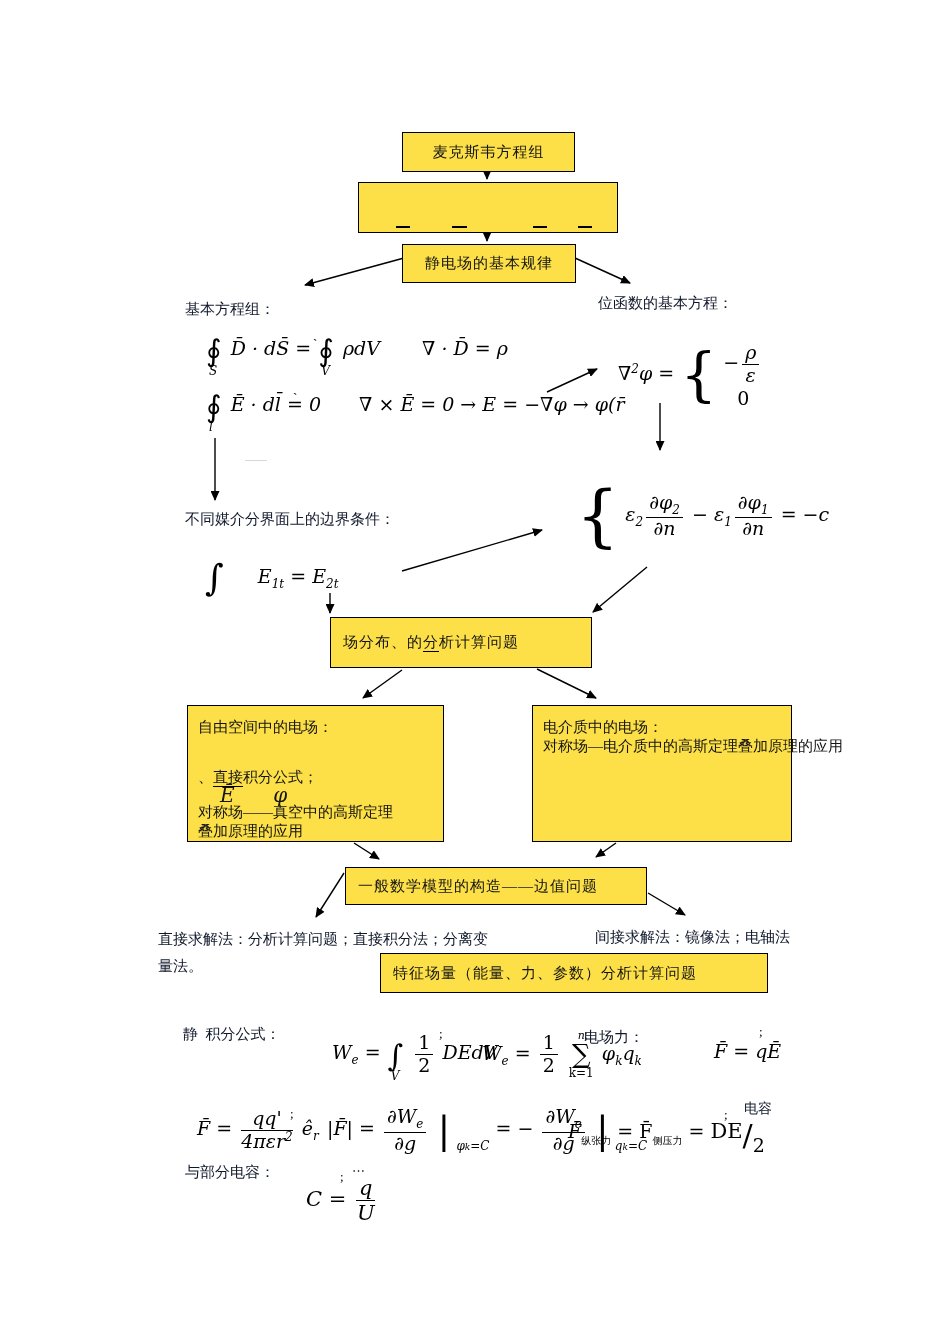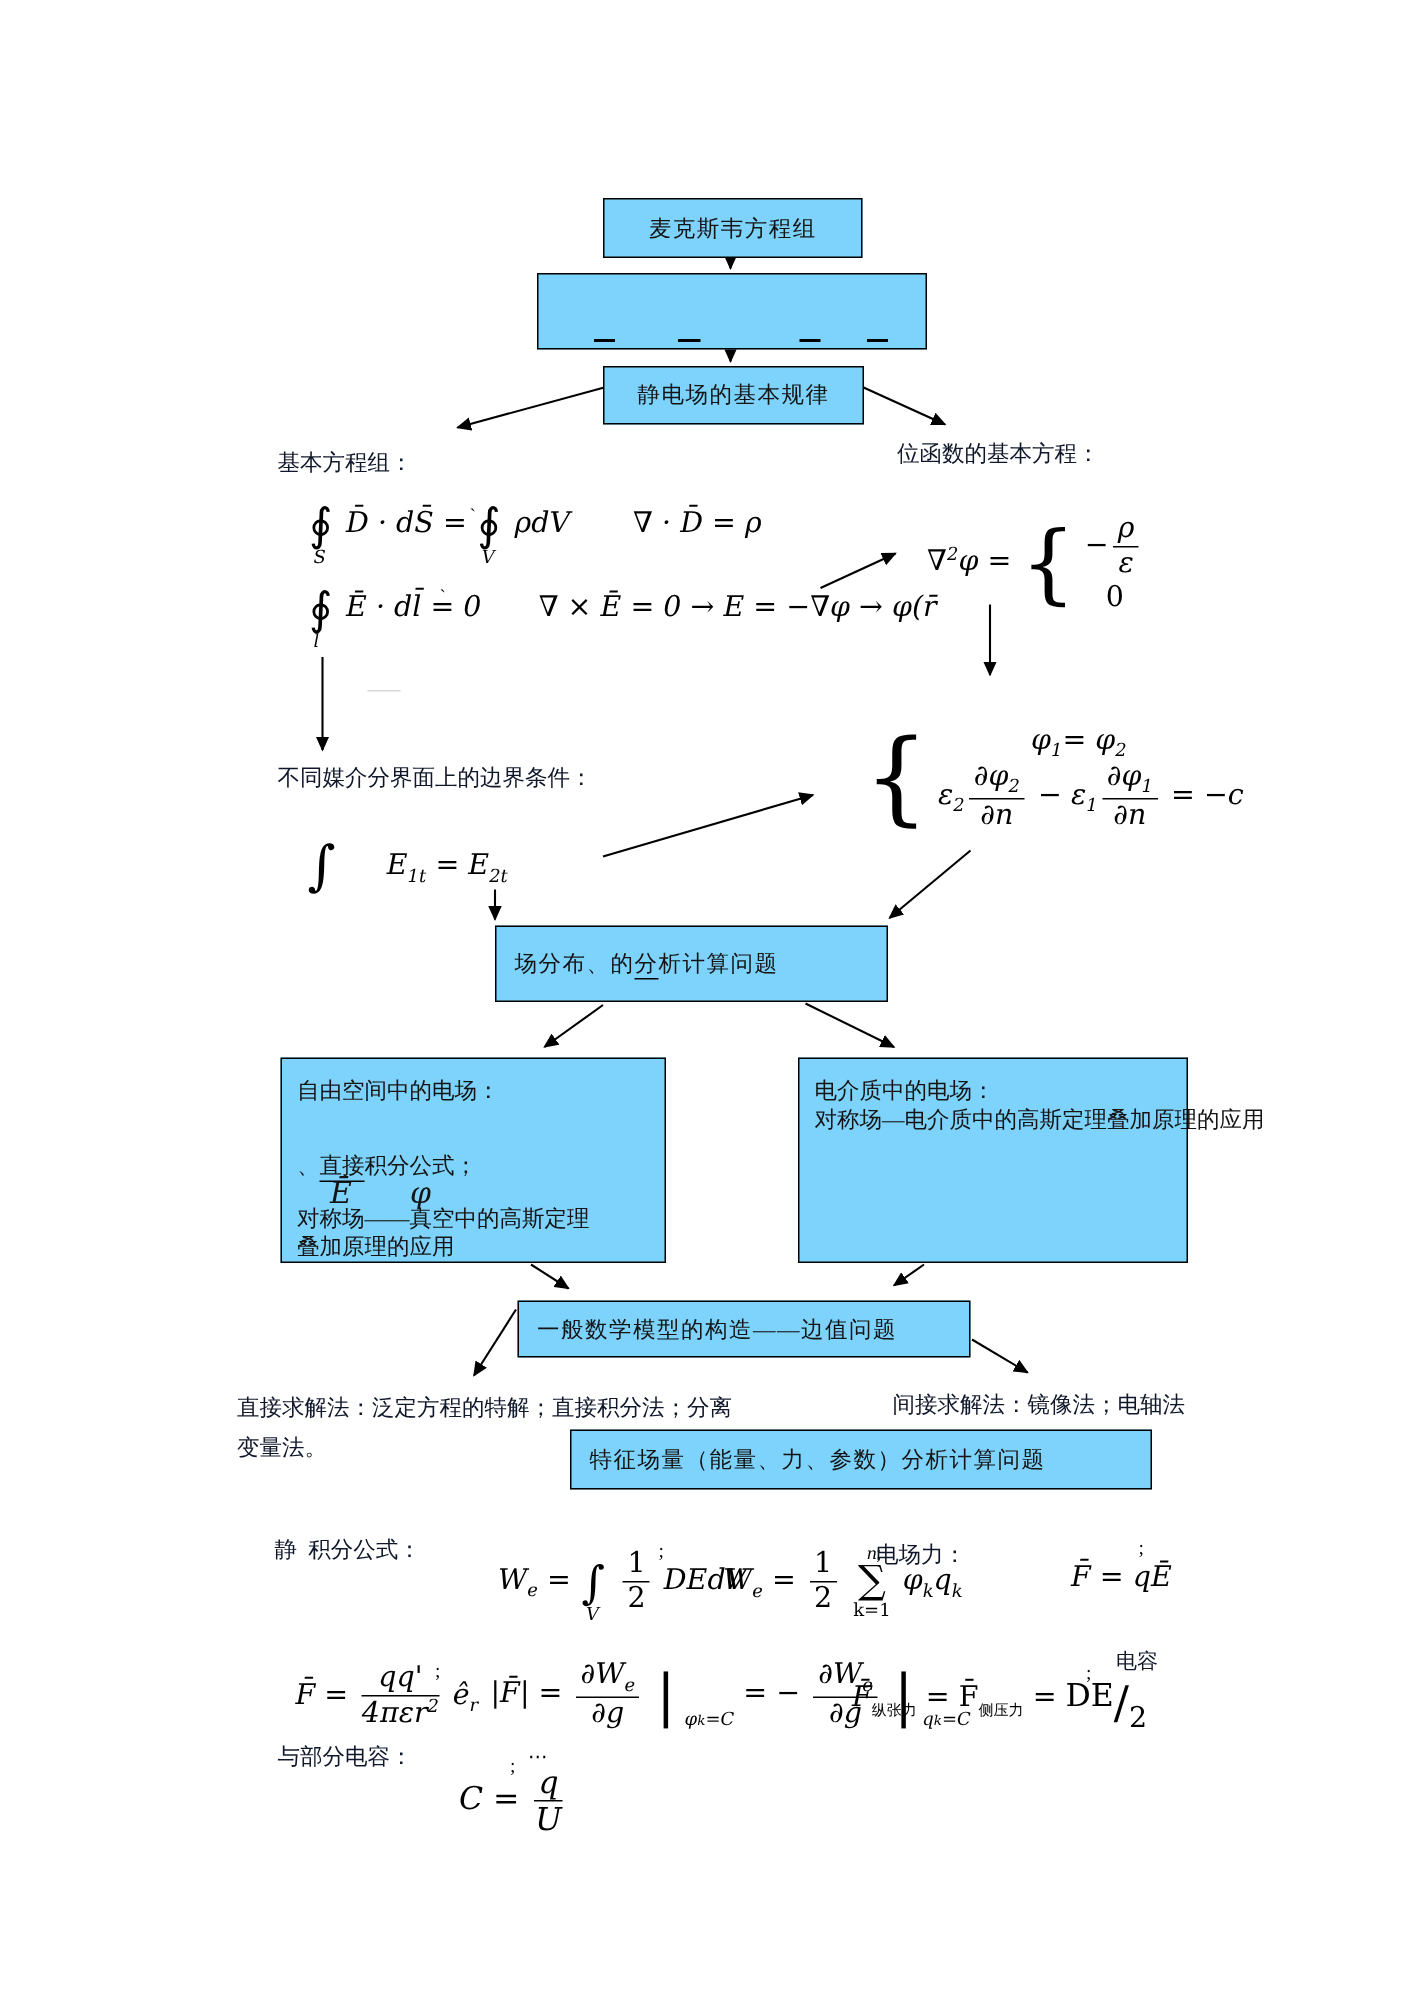--- a/index.html
+++ b/index.html
@@ -8,7 +8,7 @@
     font-family:"Liberation Serif","DejaVu Serif",serif;color:#000;
   }
   .cjk{position:absolute;font-size:15px;color:#0f172a;white-space:nowrap;line-height:1.3}
-  .fbox{position:absolute;border:1.5px solid #000;box-sizing:border-box;background:#7dd3fc}
+  .fbox{position:absolute;border:1.5px solid #000;box-sizing:border-box;background:#fde047}
   .bt{font-size:15px;color:#141414;letter-spacing:1px}
   .math{position:absolute;font-family:"DejaVu Serif","DejaVu Sans",serif;font-style:italic;
         font-size:19px;color:#000;white-space:nowrap}

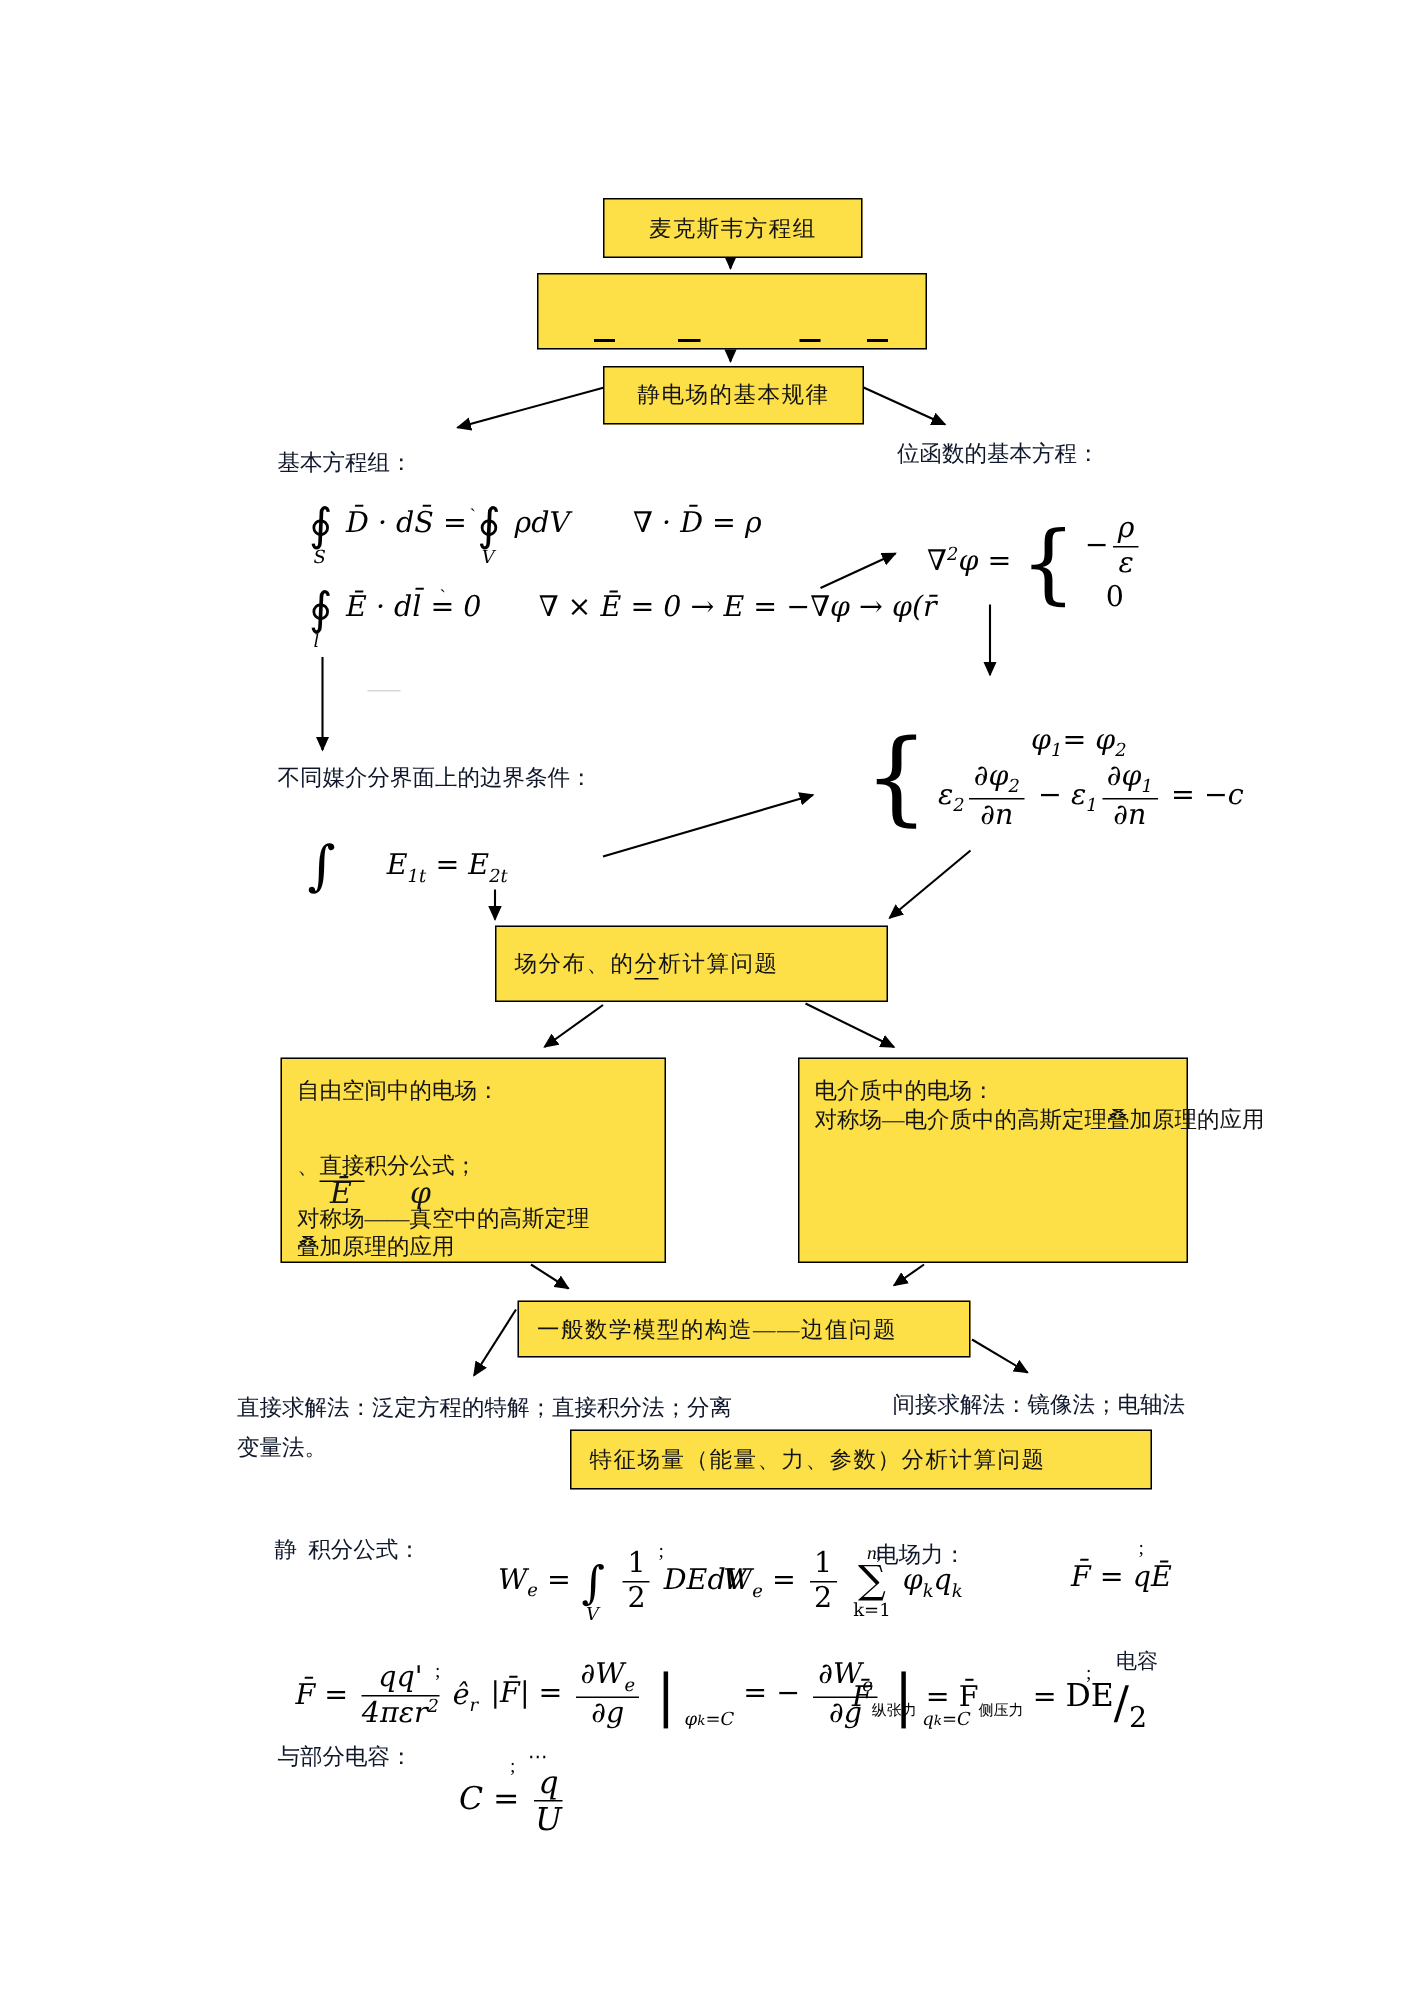--- a/index.html
+++ b/index.html
@@ -123,7 +123,6 @@
 <div class="math" style="left:576px;top:482px">
   <span class="brace" style="font-size:68px">{</span>
   <span class="cases" style="line-height:1.2">
-    <span class="crow" style="padding-left:62px"><span>φ</span><span class="ssub">1</span><span class="up">= </span><span>φ</span><span class="ssub">2</span></span>
     <span class="crow"><span>ε</span><span class="ssub">2</span><span class="frac"><span class="num"><span>∂φ</span><span class="ssub">2</span></span><span class="den">∂n</span></span>
     <span class="up">−</span>
     <span>ε</span><span class="ssub">1</span><span class="frac"><span class="num"><span>∂φ</span><span class="ssub">1</span></span><span class="den">∂n</span></span>

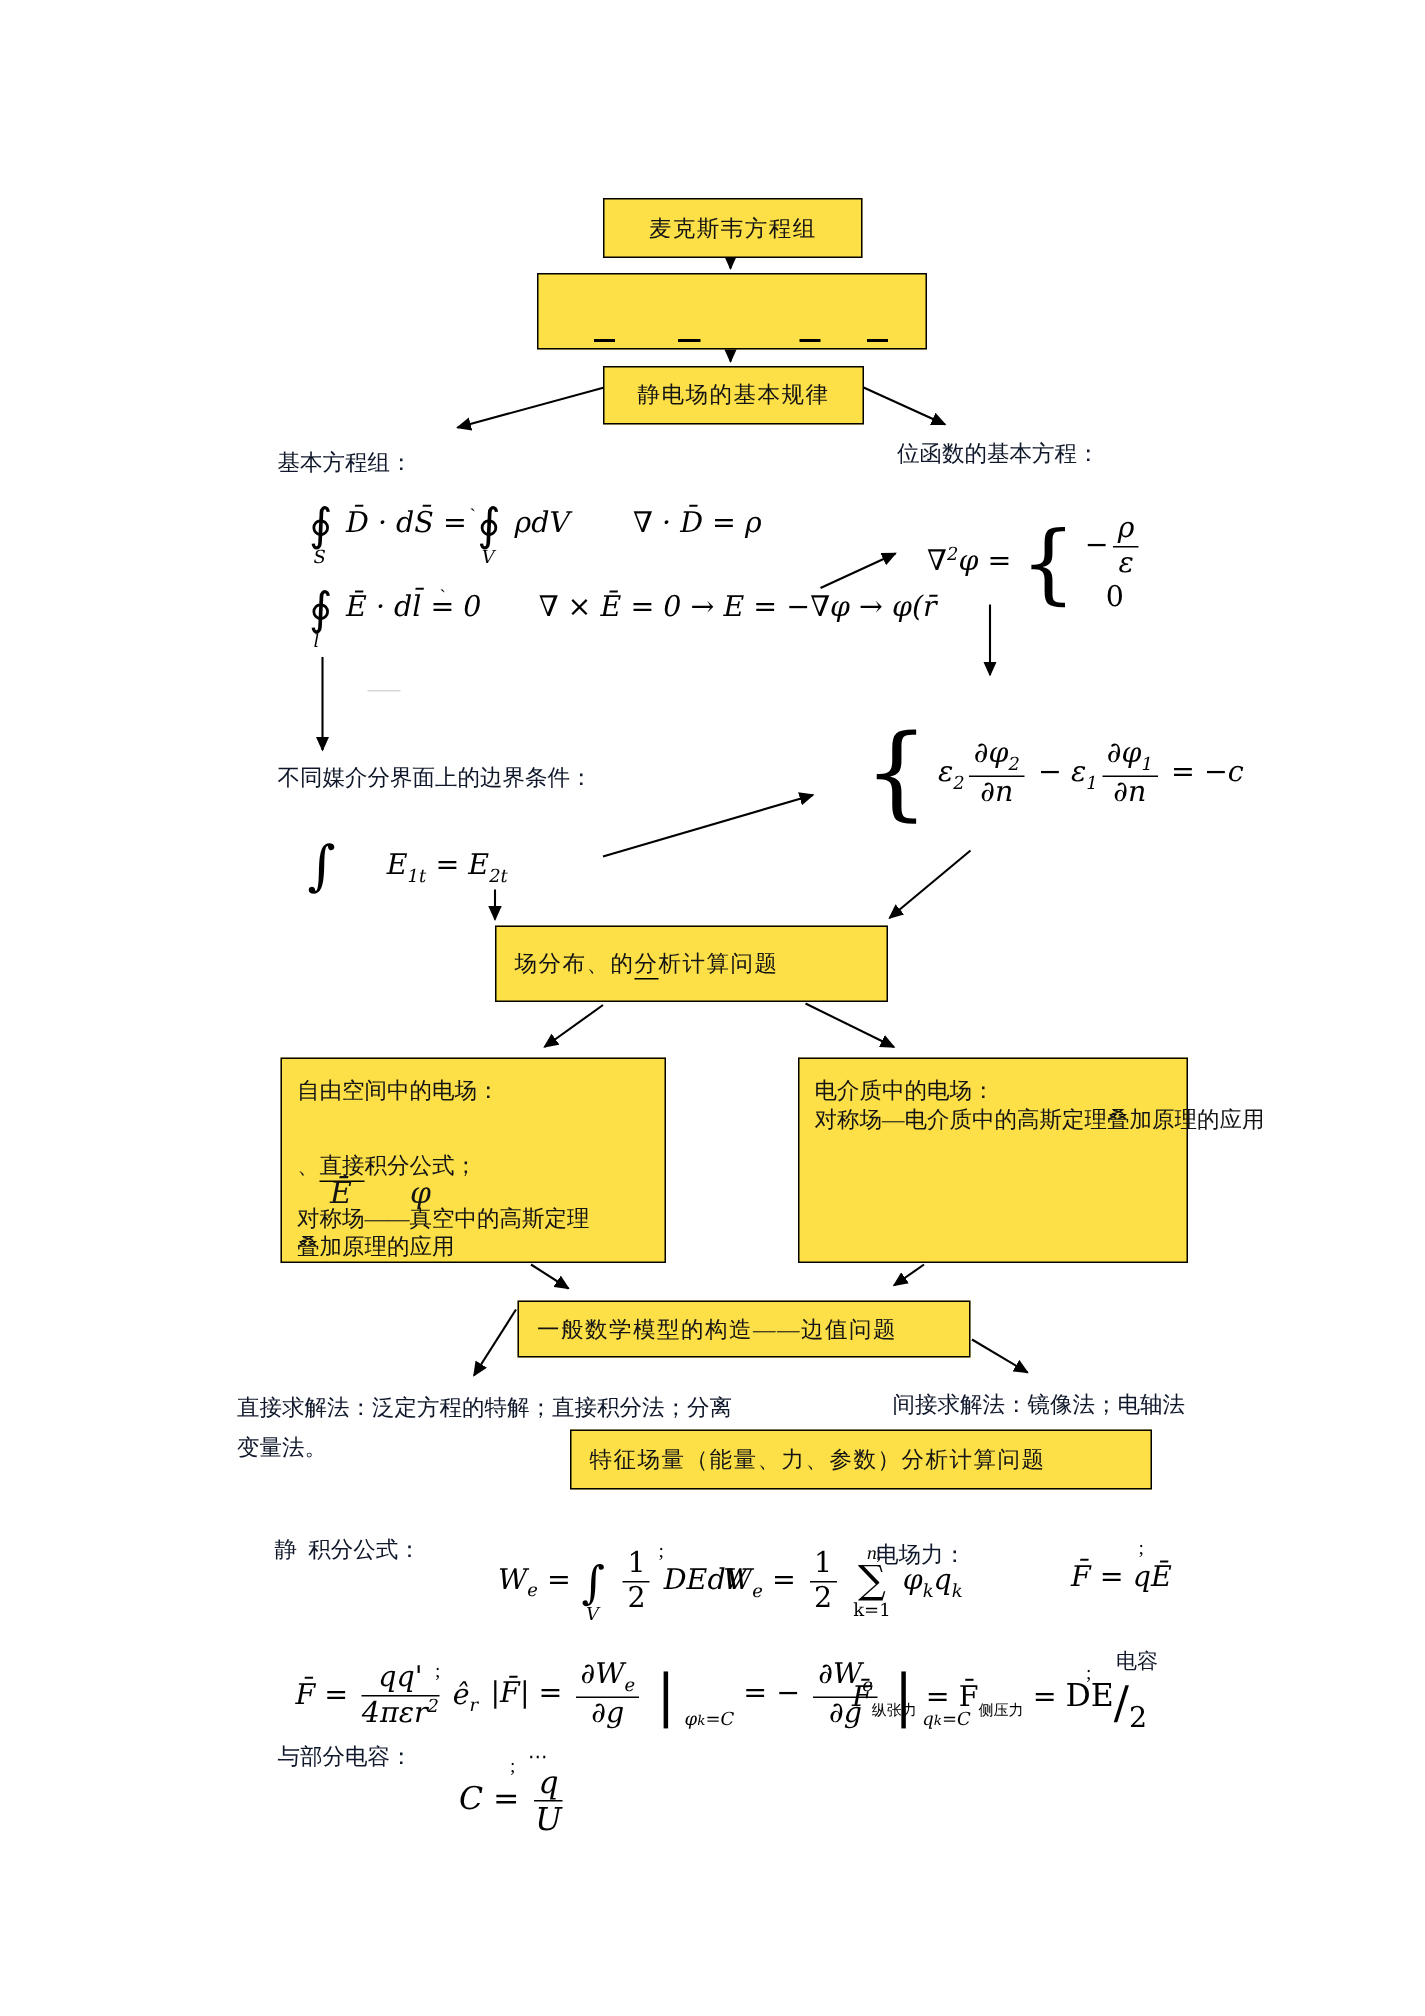--- a/index.html
+++ b/index.html
@@ -157,7 +157,7 @@
   <span class="bt">一般数学模型的构造——边值问题</span>
 </div>
 
-<div class="cjk" style="left:158px;top:926px;width:334px;white-space:normal;line-height:27px">直接求解法：泛定方程的特解；直接积分法；分离变量法。</div>
+<div class="cjk" style="left:158px;top:926px;width:334px;white-space:normal;line-height:27px">直接求解法：分析计算问题；直接积分法；分离变量法。</div>
 <div class="cjk" style="left:595px;top:928px">间接求解法：镜像法；电轴法</div>
 
 <div class="fbox" style="left:380px;top:953px;width:388px;height:40px;display:flex;align-items:center;padding-left:12px">

